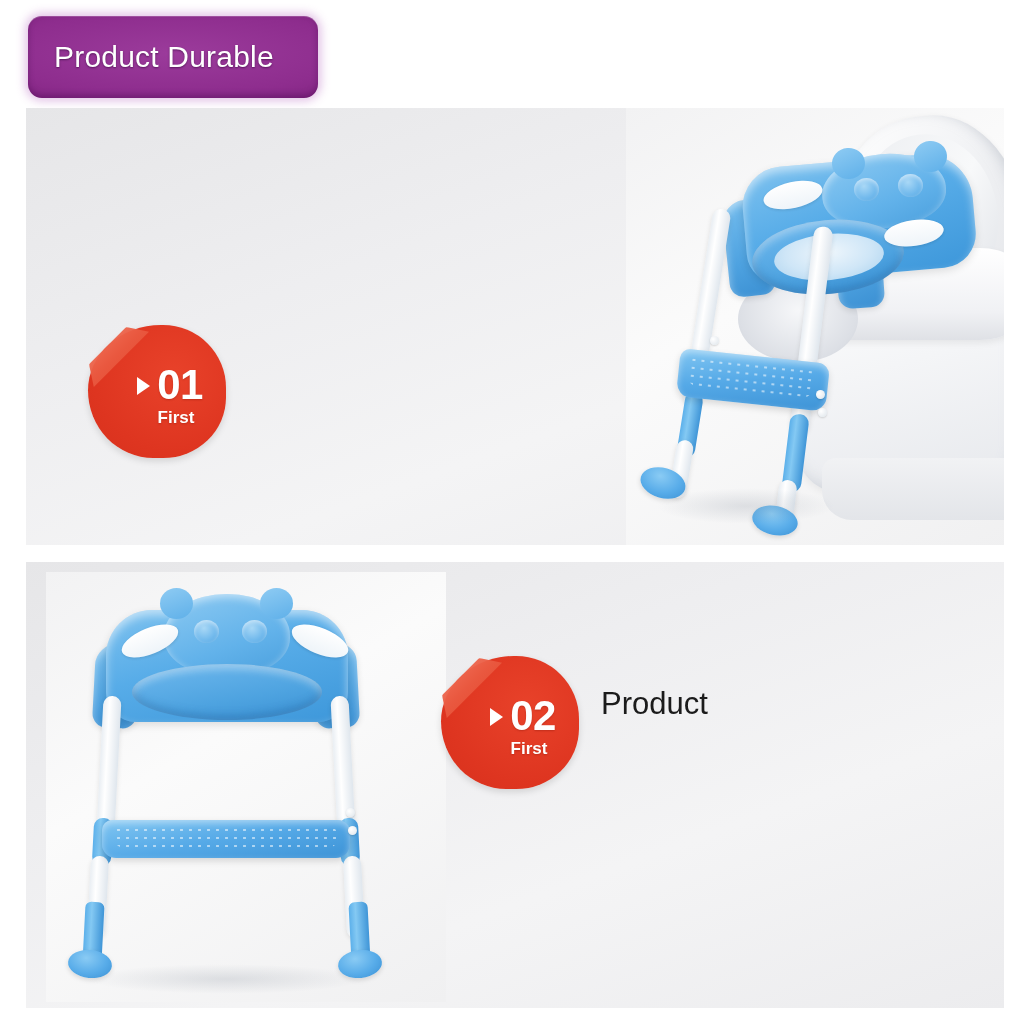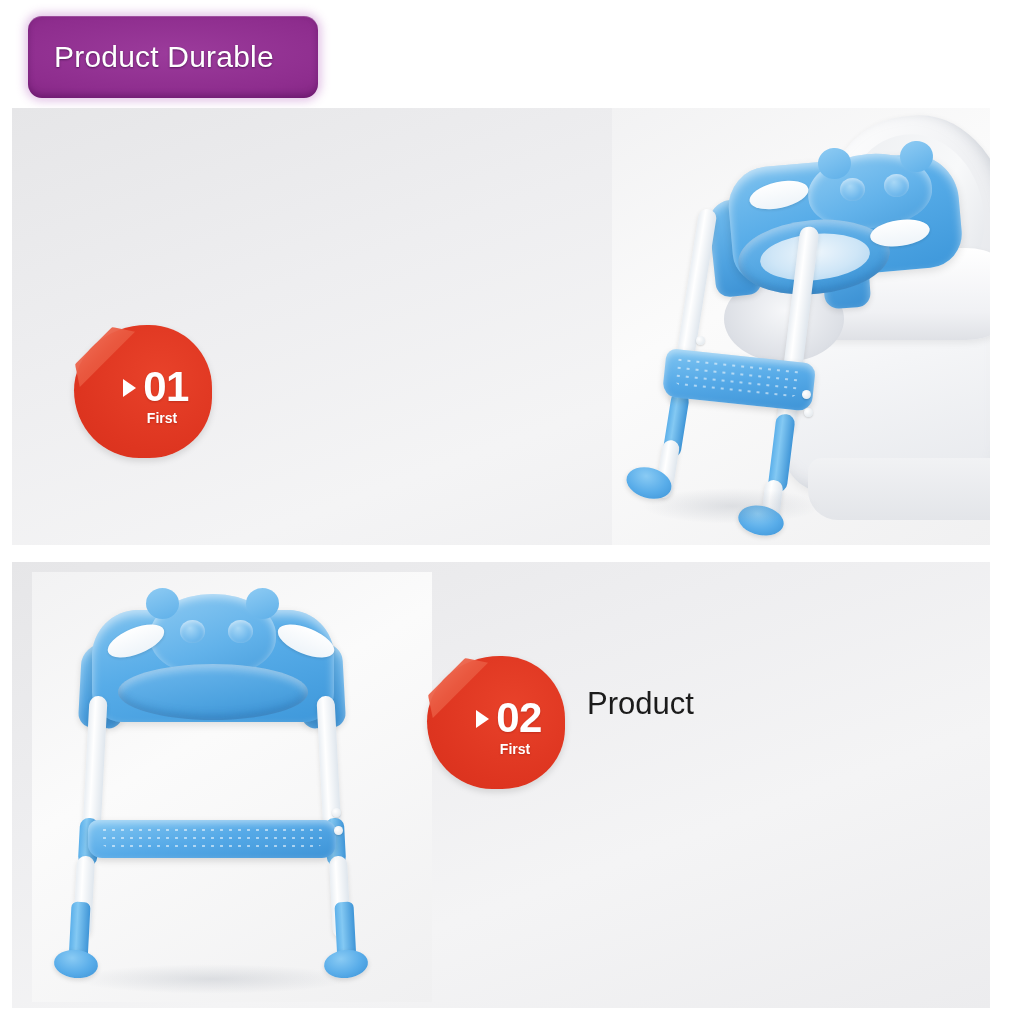--- a/index.html
+++ b/index.html
@@ -49,7 +49,7 @@
   
   .panel {
     position: absolute;
-    left: 12px;
+    left: 26px;
     width: 978px;
     background: linear-gradient(160deg, #e6e6e8 0%, #eeeef0 35%, #f4f4f5 65%, #ececee 100%);
     overflow: hidden;

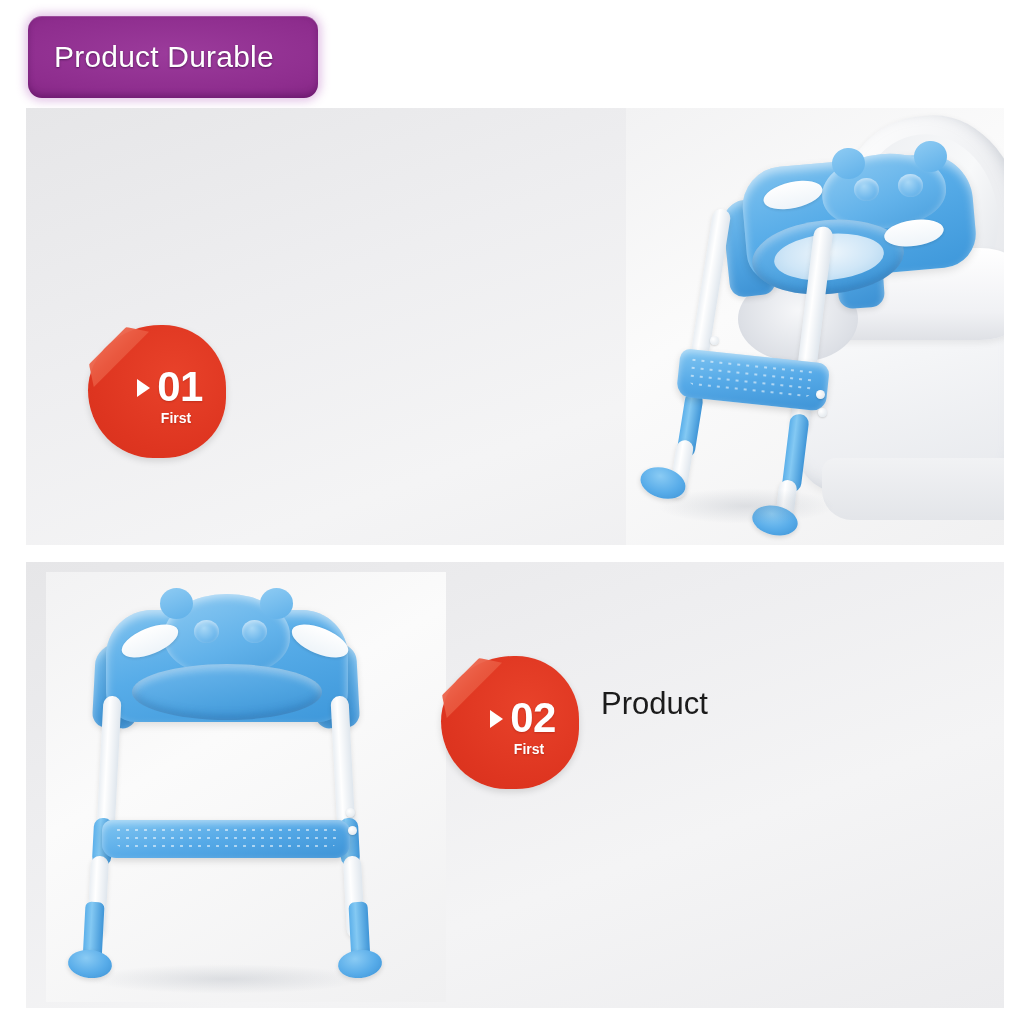--- a/index.html
+++ b/index.html
@@ -115,7 +115,7 @@
   }
   .badge-sub {
     color: #ffffff;
-    font-size: 14px;
+    font-size: 17px;
     font-weight: 700;
     margin-top: 2px;
     margin-left: 12px;

